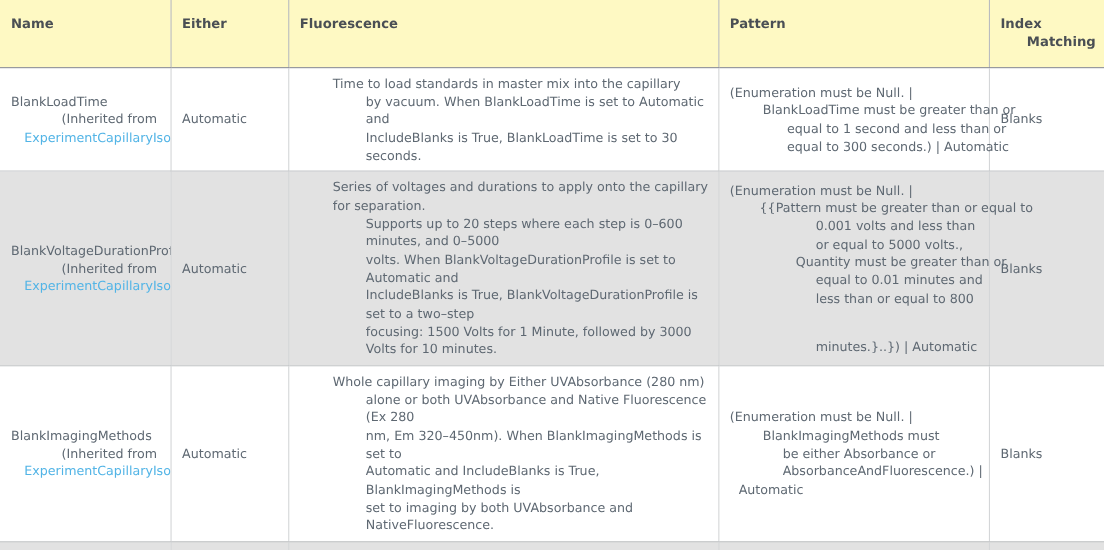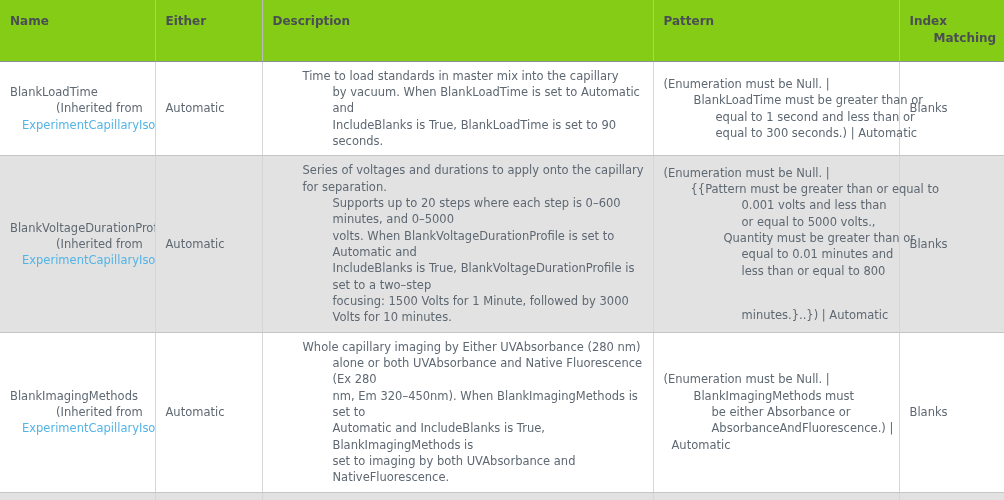--- a/index.html
+++ b/index.html
@@ -31,7 +31,7 @@
 
   
   thead th {
-    background: #84cc16;
+    background: #fef9c3;
     color: #4a4f54;
     font-weight: bold;
     font-size: 12px;

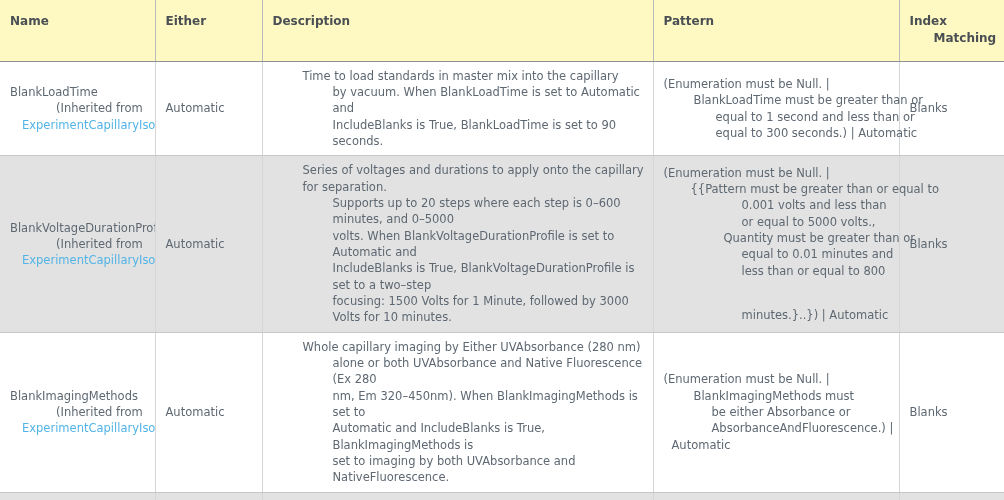--- a/index.html
+++ b/index.html
@@ -142,7 +142,7 @@
     <tr>
       <th>Name</th>
       <th>Either</th>
-      <th>Description</th>
+      <th>Fluorescence</th>
       <th>Pattern</th>
       <th>
         <span class="header-index-matching">

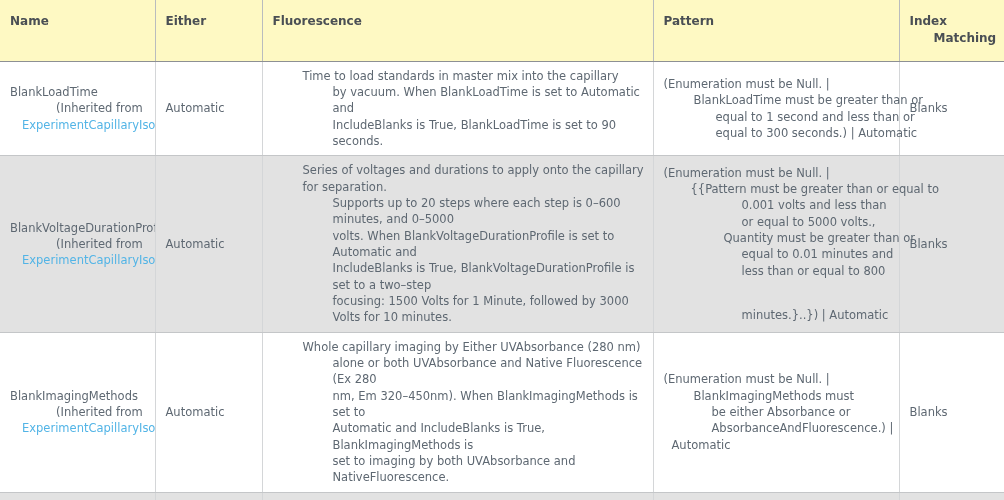--- a/index.html
+++ b/index.html
@@ -161,7 +161,7 @@
         </td>
         <td class="cell-default">Automatic</td>
         <td class="cell-desc">
-          <div class="para"><span class="ln">Time to load standards in master mix into the capillary</span><span class="ln">by vacuum.  When BlankLoadTime is set to Automatic and</span><span class="ln">IncludeBlanks is True, BlankLoadTime is set to 90 seconds.</span></div>
+          <div class="para"><span class="ln">Time to load standards in master mix into the capillary</span><span class="ln">by vacuum.  When BlankLoadTime is set to Automatic and</span><span class="ln">IncludeBlanks is True, BlankLoadTime is set to 30 seconds.</span></div>
         </td>
         <td class="cell-pattern">
           <span class="pline" style="padding-left: 0px;">(Enumeration must be Null.  |</span>

